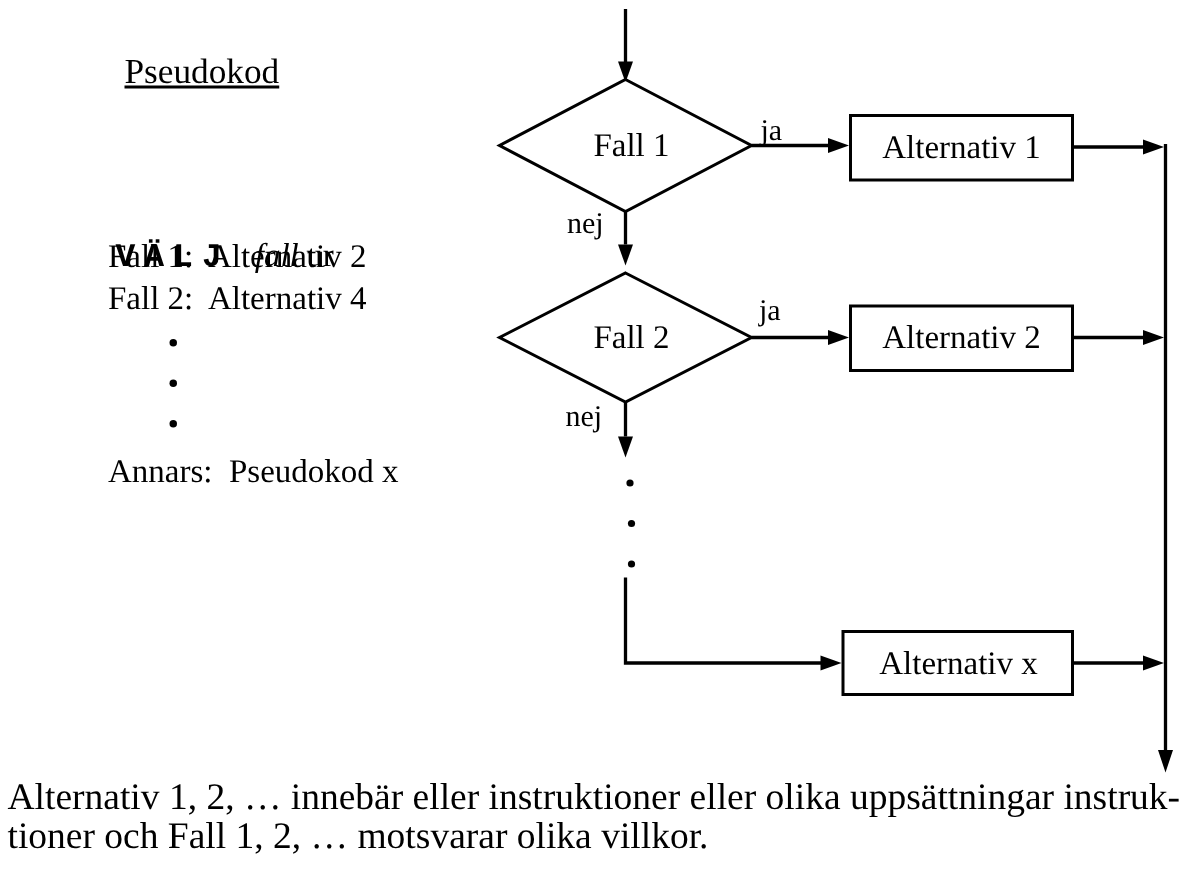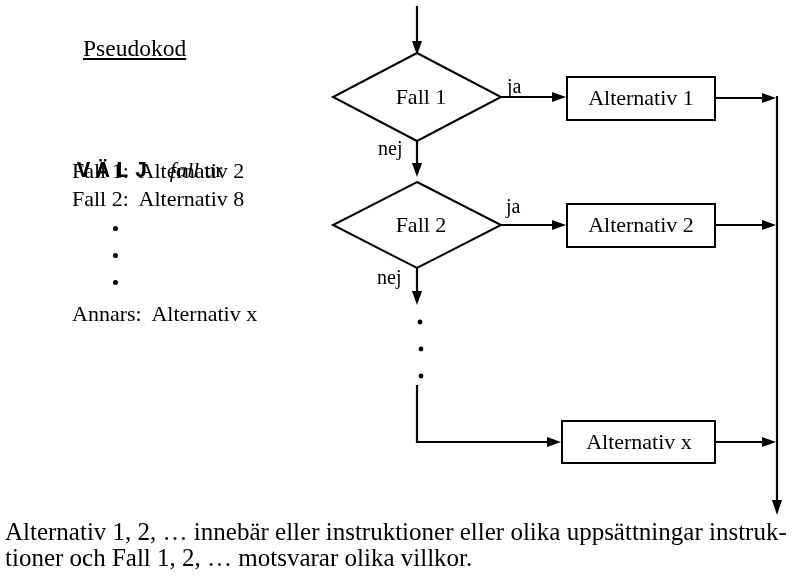--- a/index.html
+++ b/index.html
@@ -51,7 +51,7 @@
       <span class="kw">VÄLJ</span><span class="var">fall</span><span class="suffix">ur</span>
     </div>
     <div class="pc-line" style="left:72px; top:158px;">Fall 1:  Alternativ 2</div>
-    <div class="pc-line" style="left:72px; top:186px;">Fall 2:  Alternativ 8</div>
+    <div class="pc-line" style="left:72px; top:186px;">Fall 2:  Alternativ 4</div>
     <div class="dot" style="left:113px; top:226px;"></div>
     <div class="dot" style="left:113px; top:253px;"></div>
     <div class="dot" style="left:113px; top:280px;"></div>

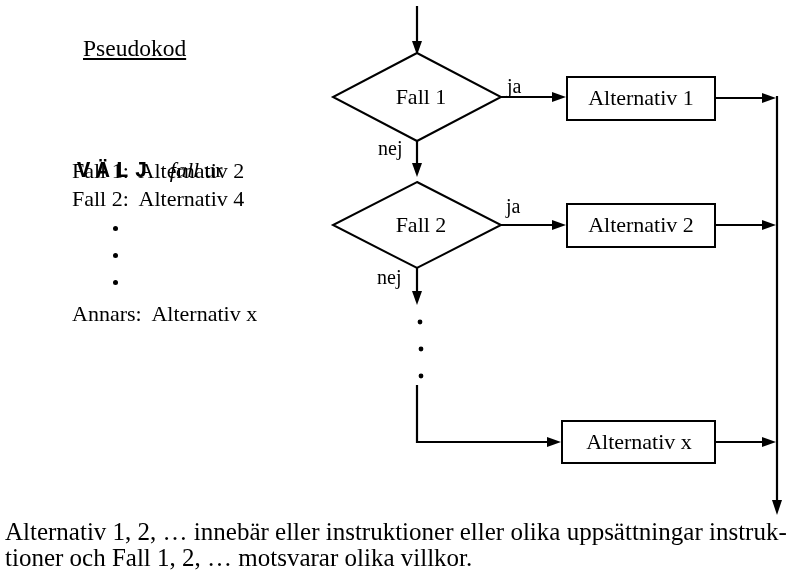--- a/index.html
+++ b/index.html
@@ -55,7 +55,7 @@
     <div class="dot" style="left:113px; top:226px;"></div>
     <div class="dot" style="left:113px; top:253px;"></div>
     <div class="dot" style="left:113px; top:280px;"></div>
-    <div class="pc-line" style="left:72px; top:301px;">Annars:  Alternativ x</div>
+    <div class="pc-line" style="left:72px; top:301px;">Annars:  Pseudokod x</div>
   </div>
 
   <svg class="flowchart" width="500" height="525" viewBox="0 0 500 525">

